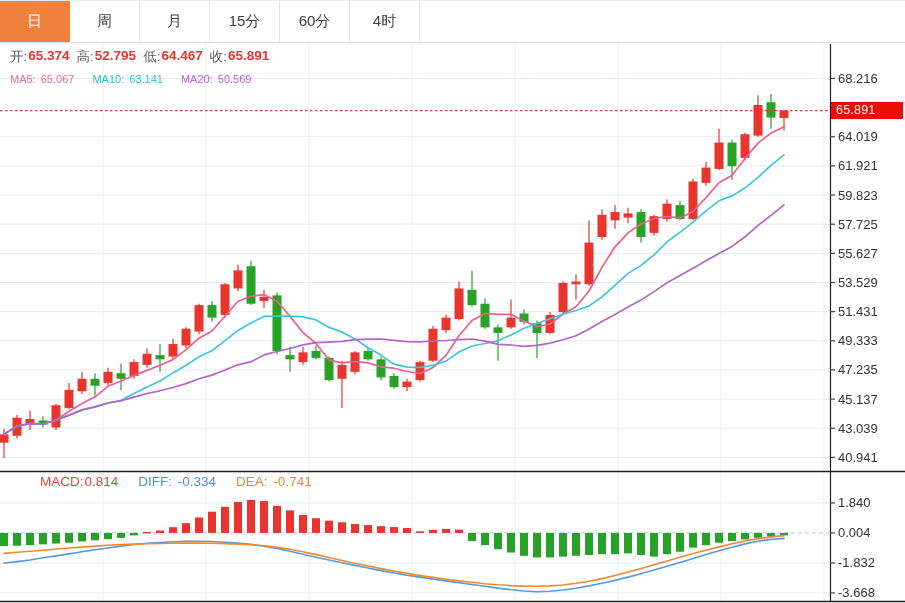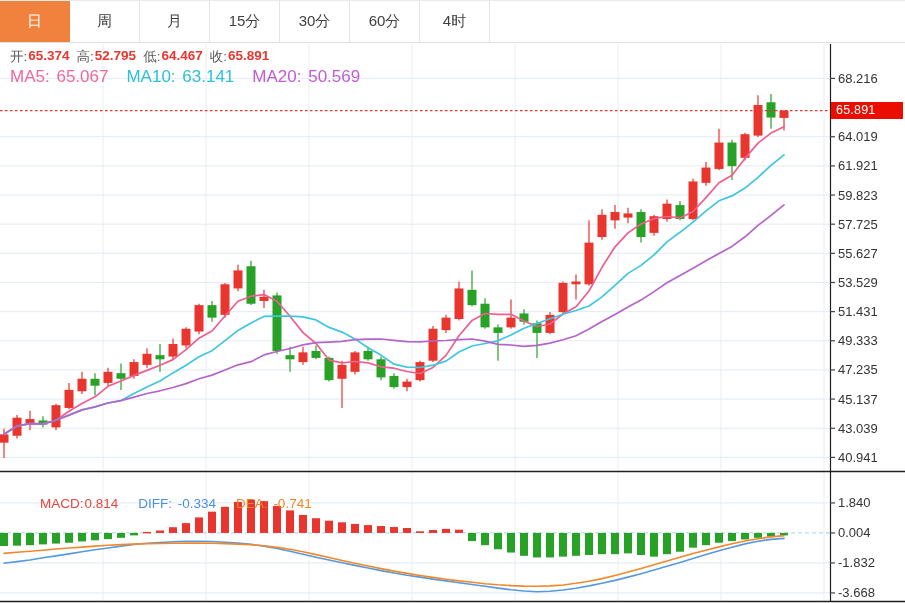--- a/index.html
+++ b/index.html
@@ -297,7 +297,6 @@
       <div class="tab">周</div>
       <div class="tab">月</div>
       <div class="tab">15分</div>
-      <div class="tab">30分</div>
       <div class="tab">60分</div>
       <div class="tab">4时</div>
     </div>

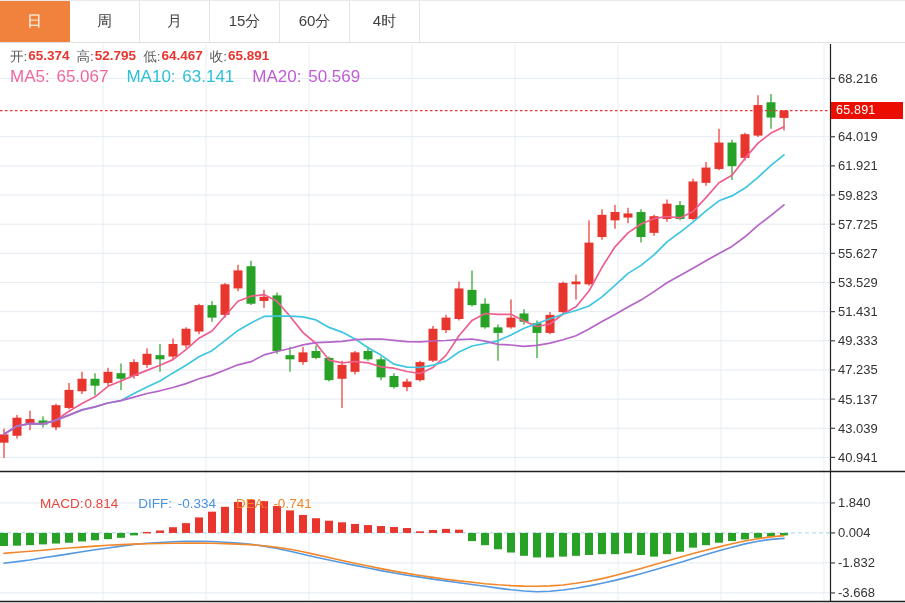--- a/index.html
+++ b/index.html
@@ -22,7 +22,7 @@
   .ohlc-row .lbl{color:#5a5a5a;}
   .ohlc-row .val{color:#e8352e;font-weight:bold;}
   .pair{display:flex;gap:1px;}
-  .ma-row{position:absolute;left:10px;top:67px;z-index:4;font-size:17px;
+  .ma-row{position:absolute;left:10px;top:73px;z-index:4;font-size:11px;
           display:flex;gap:18px;white-space:nowrap;}
   .ma5{color:#f0679e;} .ma10{color:#2ec0d8;justify-content:center;} .ma20{color:#c05cd6;}
   .macd-row{position:absolute;left:40px;top:496px;z-index:4;font-size:13.5px;

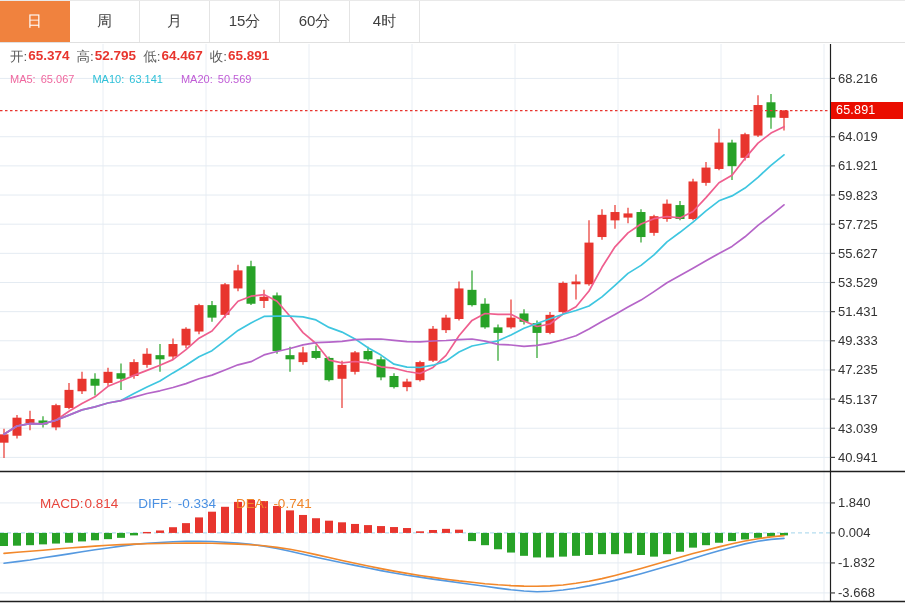--- a/index.html
+++ b/index.html
@@ -25,7 +25,7 @@
   .ma-row{position:absolute;left:10px;top:73px;z-index:4;font-size:11px;
           display:flex;gap:18px;white-space:nowrap;}
   .ma5{color:#f0679e;} .ma10{color:#2ec0d8;justify-content:center;} .ma20{color:#c05cd6;}
-  .macd-row{position:absolute;left:40px;top:496px;z-index:4;font-size:13.5px;
+  .macd-row{position:absolute;left:40px;top:474px;z-index:4;font-size:13.5px;
             display:flex;gap:20px;white-space:nowrap;}
   .macd-v{color:#e8453c;} .diff-v{color:#4a90e2;align-items:flex-end;} .dea-v{color:#f0862a;align-items:center;}
   

